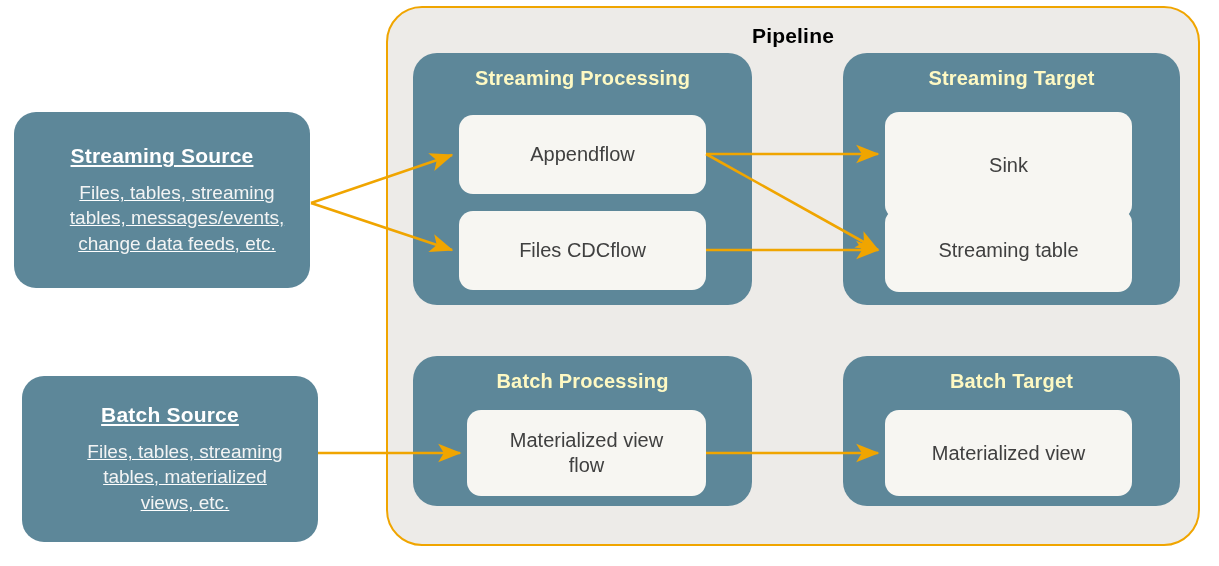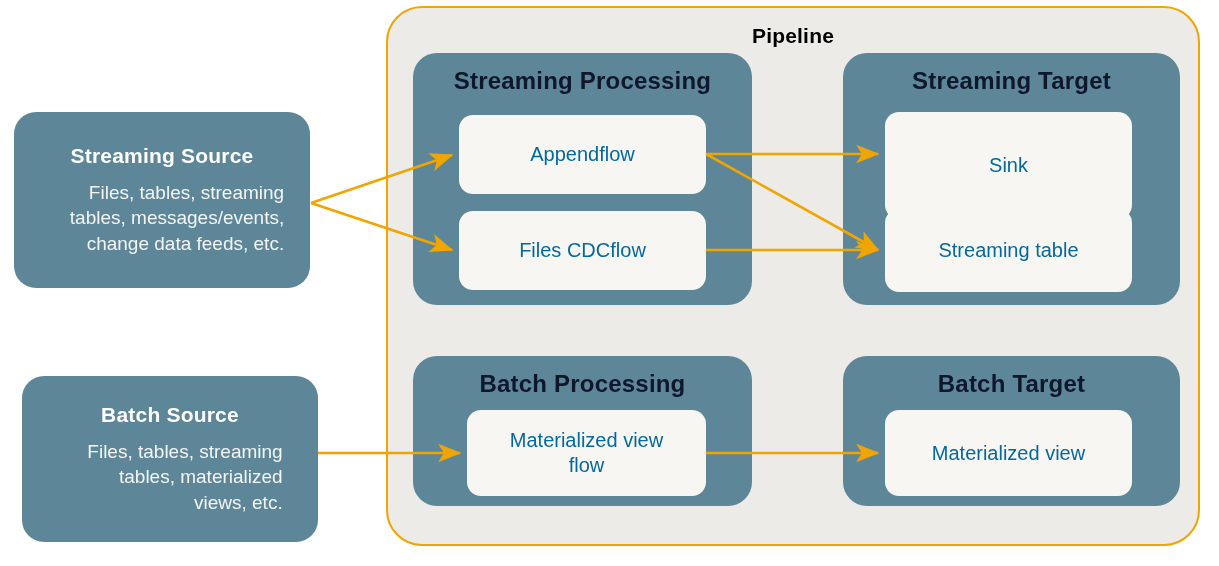--- a/index.html
+++ b/index.html
@@ -102,9 +102,9 @@
     left: 0;
     width: 100%;
     text-align: center;
-    font-size: 24px;
+    font-size: 20px;
     font-weight: bold;
-    color: #0f172a;
+    color: #fef9c3;
     letter-spacing: 0.2px;
   }
 

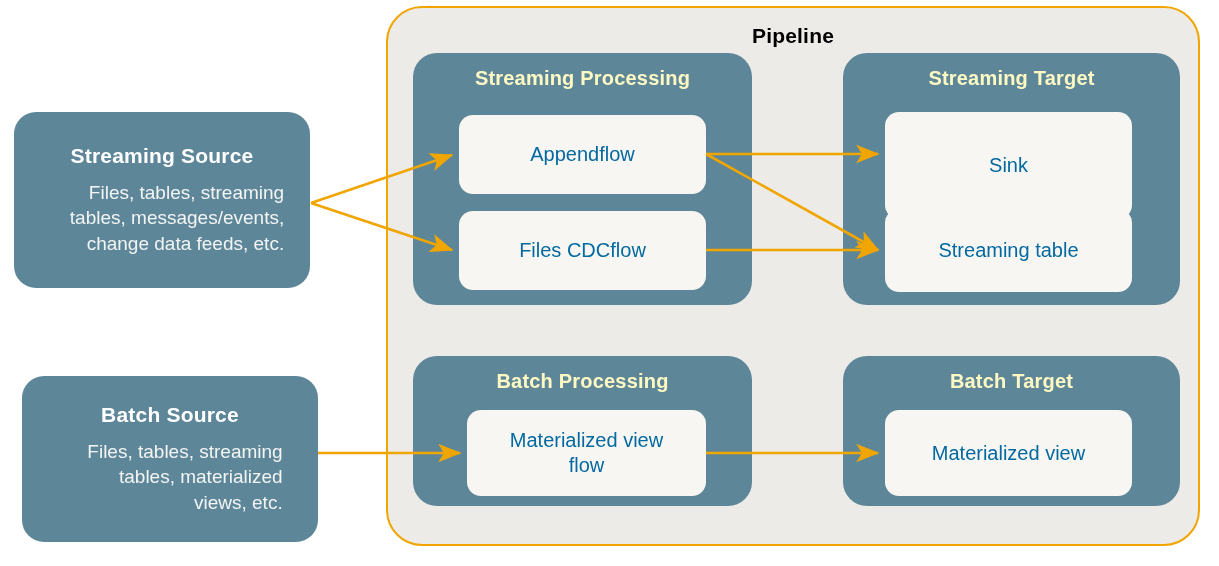--- a/index.html
+++ b/index.html
@@ -53,12 +53,13 @@
     border-radius: 22px;
     box-sizing: border-box;
     color: #ffffff;
-    text-align: right;
+    text-align: center;
     display: flex;
     flex-direction: column;
     align-items: center;
     justify-content: center;
     padding: 8px 4px;
+    text-decoration: underline;
   }
   .source-title {
     font-size: 21px;

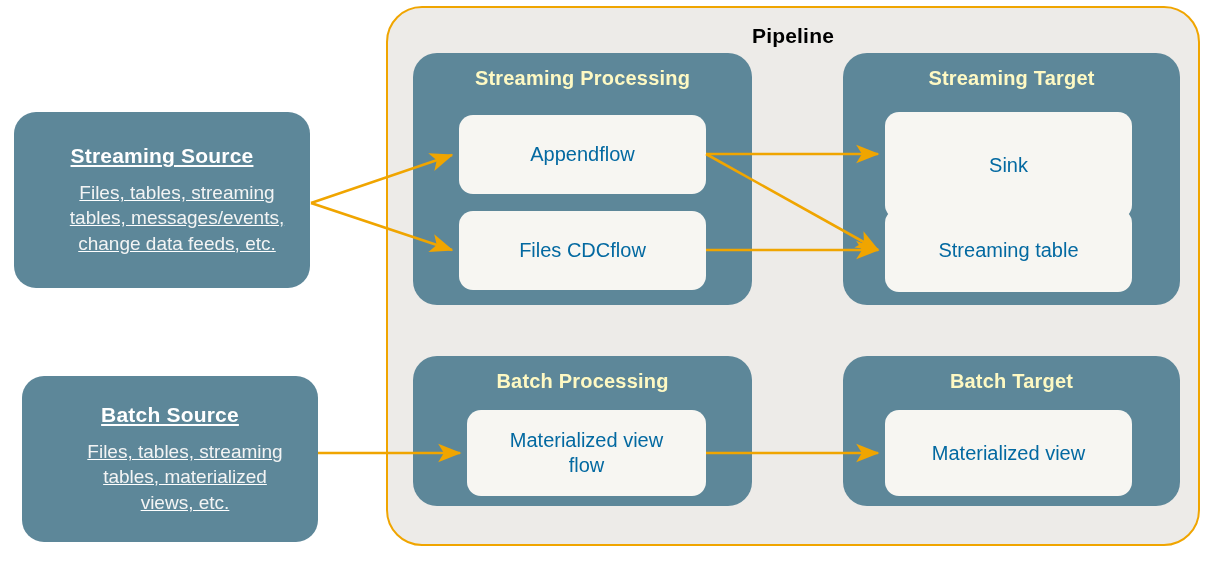--- a/index.html
+++ b/index.html
@@ -124,7 +124,7 @@
     align-items: center;
     justify-content: center;
     text-align: center;
-    color: #0369a1;
+    color: #404040;
     font-size: 20px;
     line-height: 1.25;
     padding: 4px 8px;

